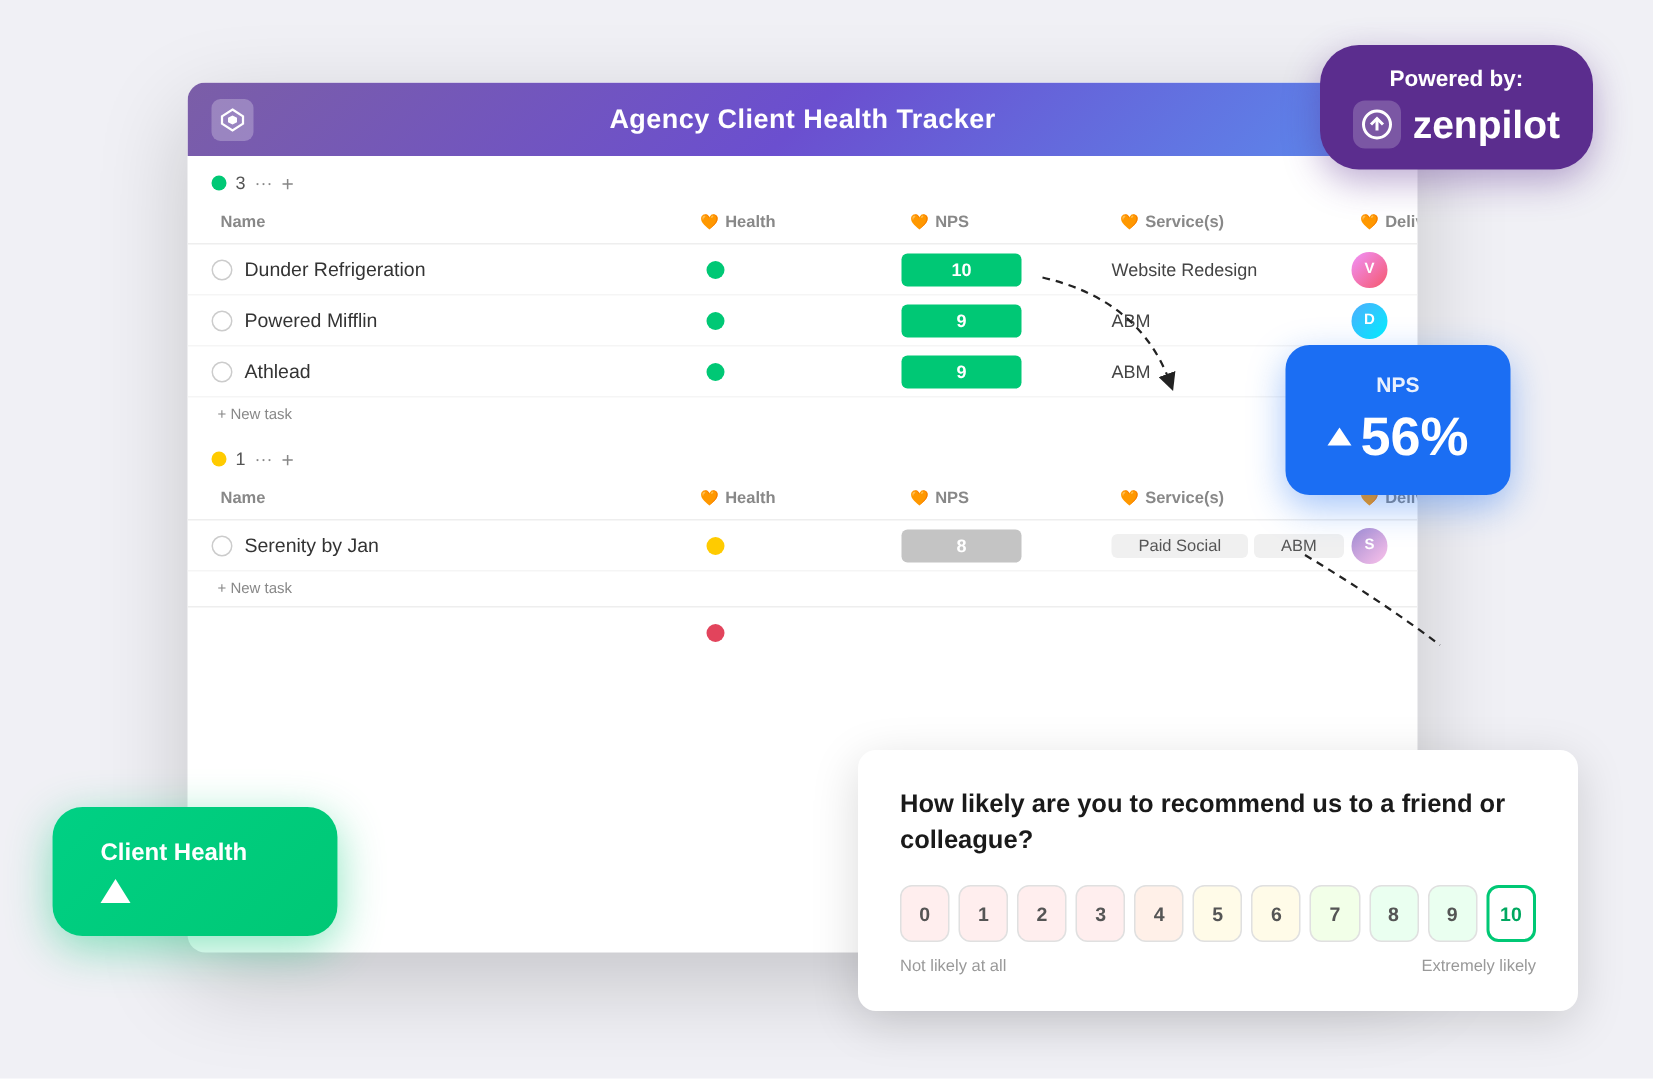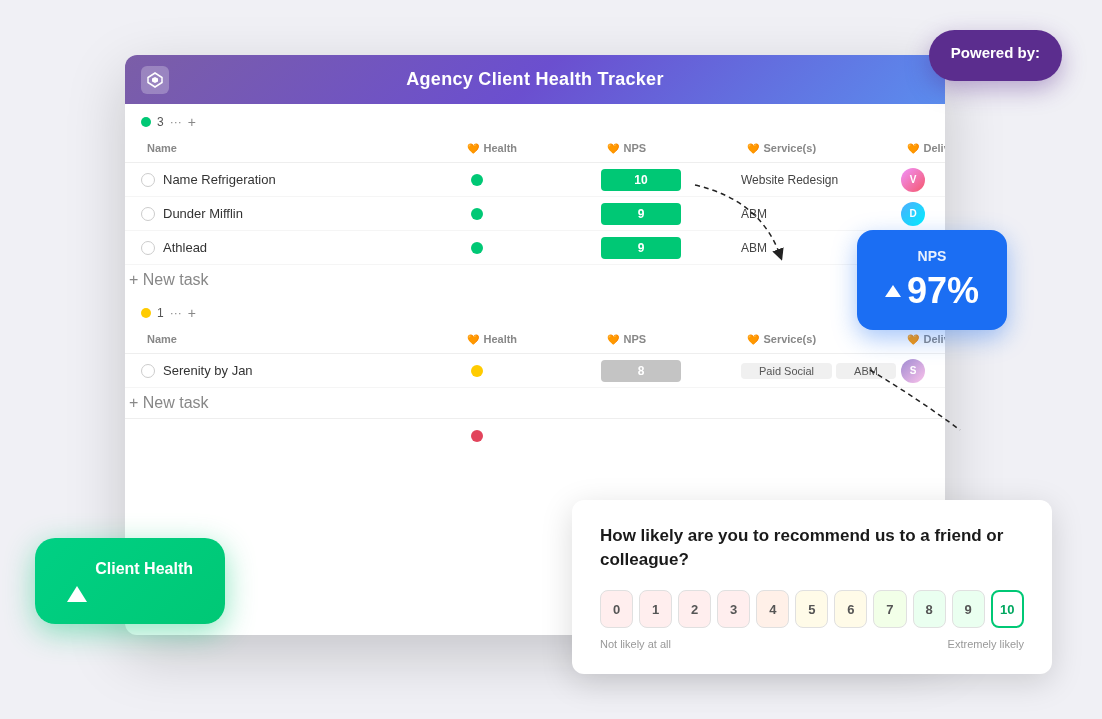--- a/index.html
+++ b/index.html
@@ -583,6 +583,16 @@
 
   <div class="zenpilot-badge">
     <div class="zenpilot-powered">Powered by:</div>
+    <div class="zenpilot-name">
+      <div class="zenpilot-logo">
+        <svg width="22" height="22" viewBox="0 0 22 22" fill="none">
+          <circle cx="11" cy="11" r="9" stroke="white" stroke-width="2"></circle>
+          <path d="M7 11 L11 7 L15 11" stroke="white" stroke-width="2" fill="none"></path>
+          <path d="M11 7 L11 15" stroke="white" stroke-width="2"></path>
+        </svg>
+      </div>
+      <span>zenpilot</span>
+    </div>
   </div>
 
   <div class="nps-bubble">

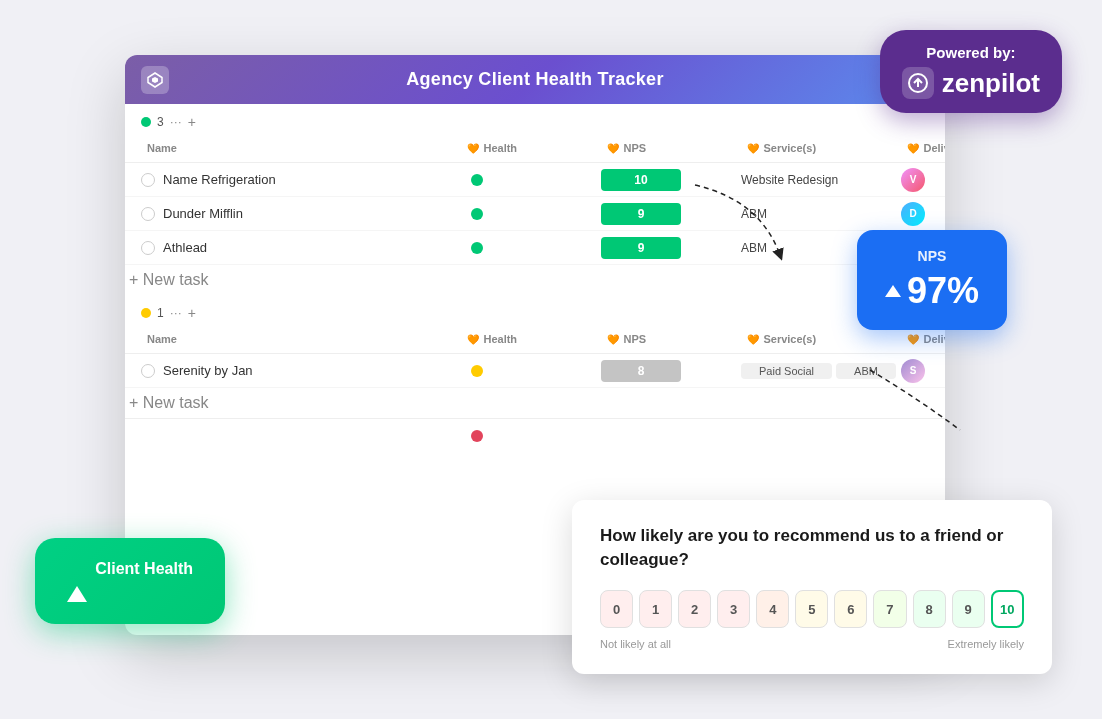--- a/index.html
+++ b/index.html
@@ -460,7 +460,7 @@
       <div class="table-row">
         <div class="row-name">
           <div class="row-radio"></div>
-          <span>Name Refrigeration</span>
+          <span>Dunder Refrigeration</span>
         </div>
         <div class="health-cell">
           <div class="health-dot green"></div>

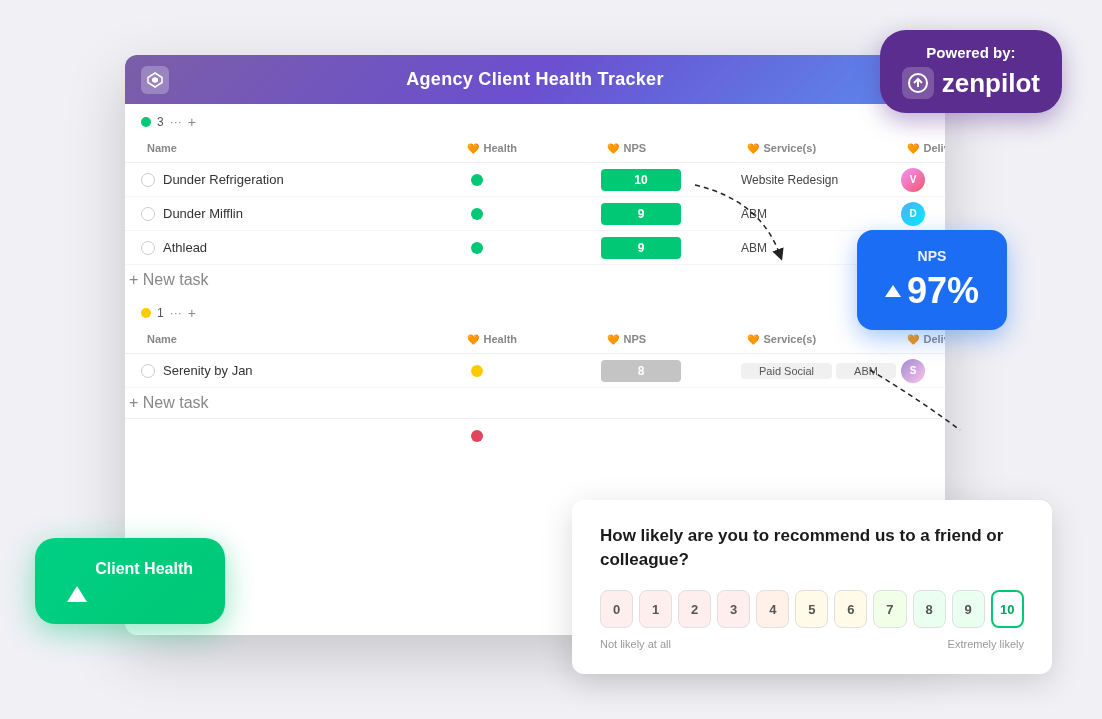--- a/index.html
+++ b/index.html
@@ -479,7 +479,7 @@
       <div class="table-row">
         <div class="row-name">
           <div class="row-radio"></div>
-          <span>Dunder Mifflin</span>
+          <span>Powered Mifflin</span>
         </div>
         <div class="health-cell">
           <div class="health-dot green"></div>

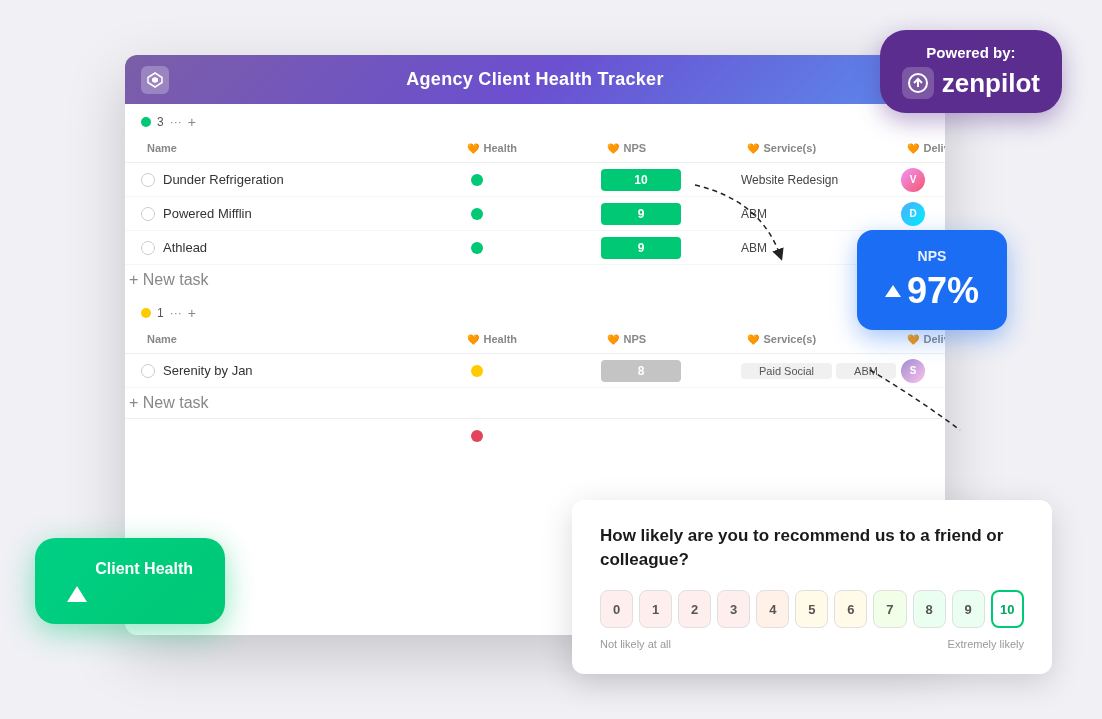--- a/index.html
+++ b/index.html
@@ -237,8 +237,8 @@
       display: flex;
       align-items: center;
       gap: 6px;
-      padding: 6px 4px;
-      font-size: 16px;
+      padding: 6px 20px;
+      font-size: 10px;
       color: #888;
       cursor: pointer;
     }

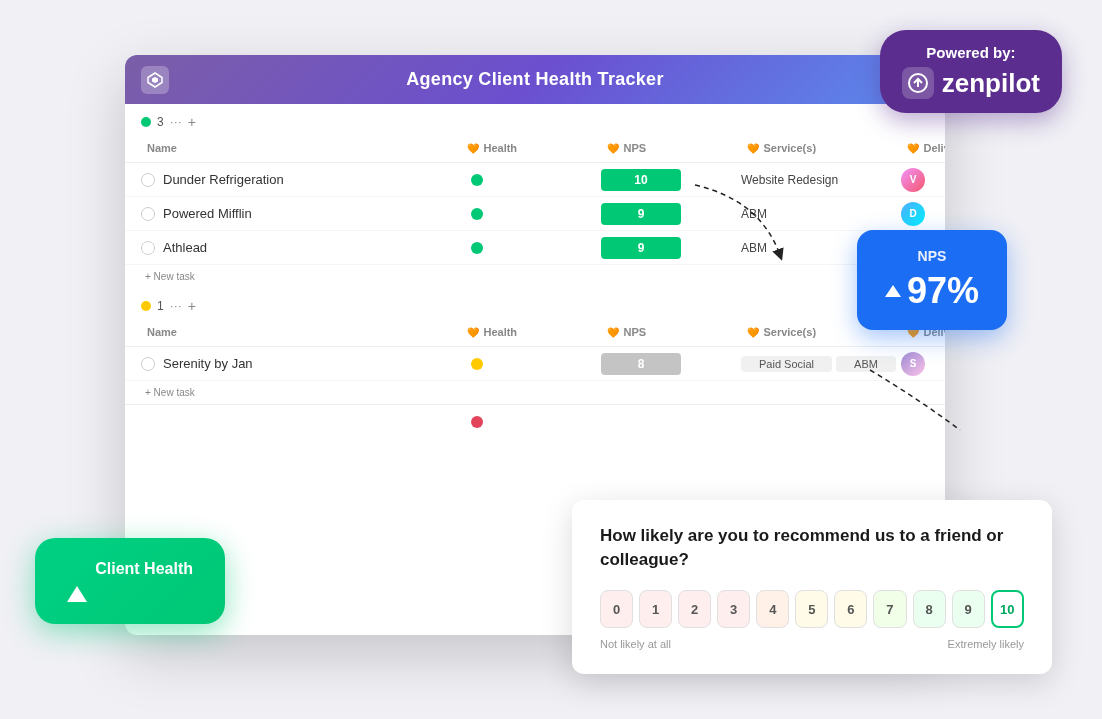--- a/index.html
+++ b/index.html
@@ -599,7 +599,7 @@
     <div class="bubble-label">NPS</div>
     <div class="bubble-value">
       <div class="arrow-up"></div>
-      <span>97%</span>
+      <span>56%</span>
     </div>
   </div>
 

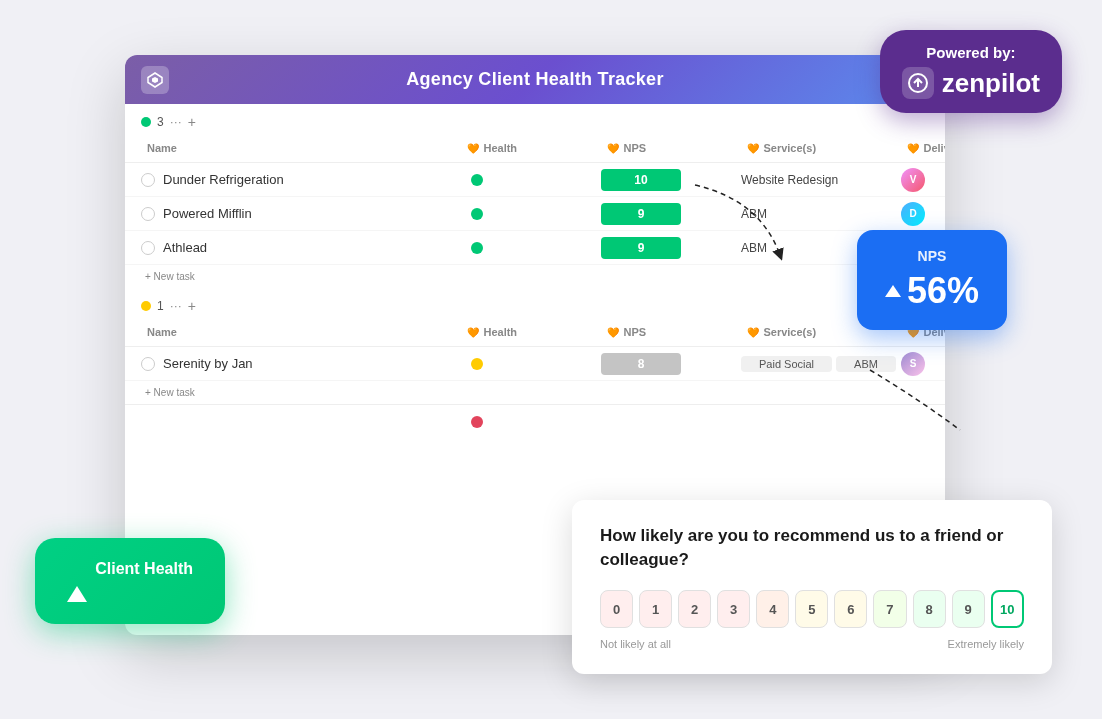--- a/index.html
+++ b/index.html
@@ -302,7 +302,6 @@
       font-size: 16px;
       font-weight: 700;
       margin-bottom: 8px;
-      text-align: right;
     }
 
     .health-bubble-value {

